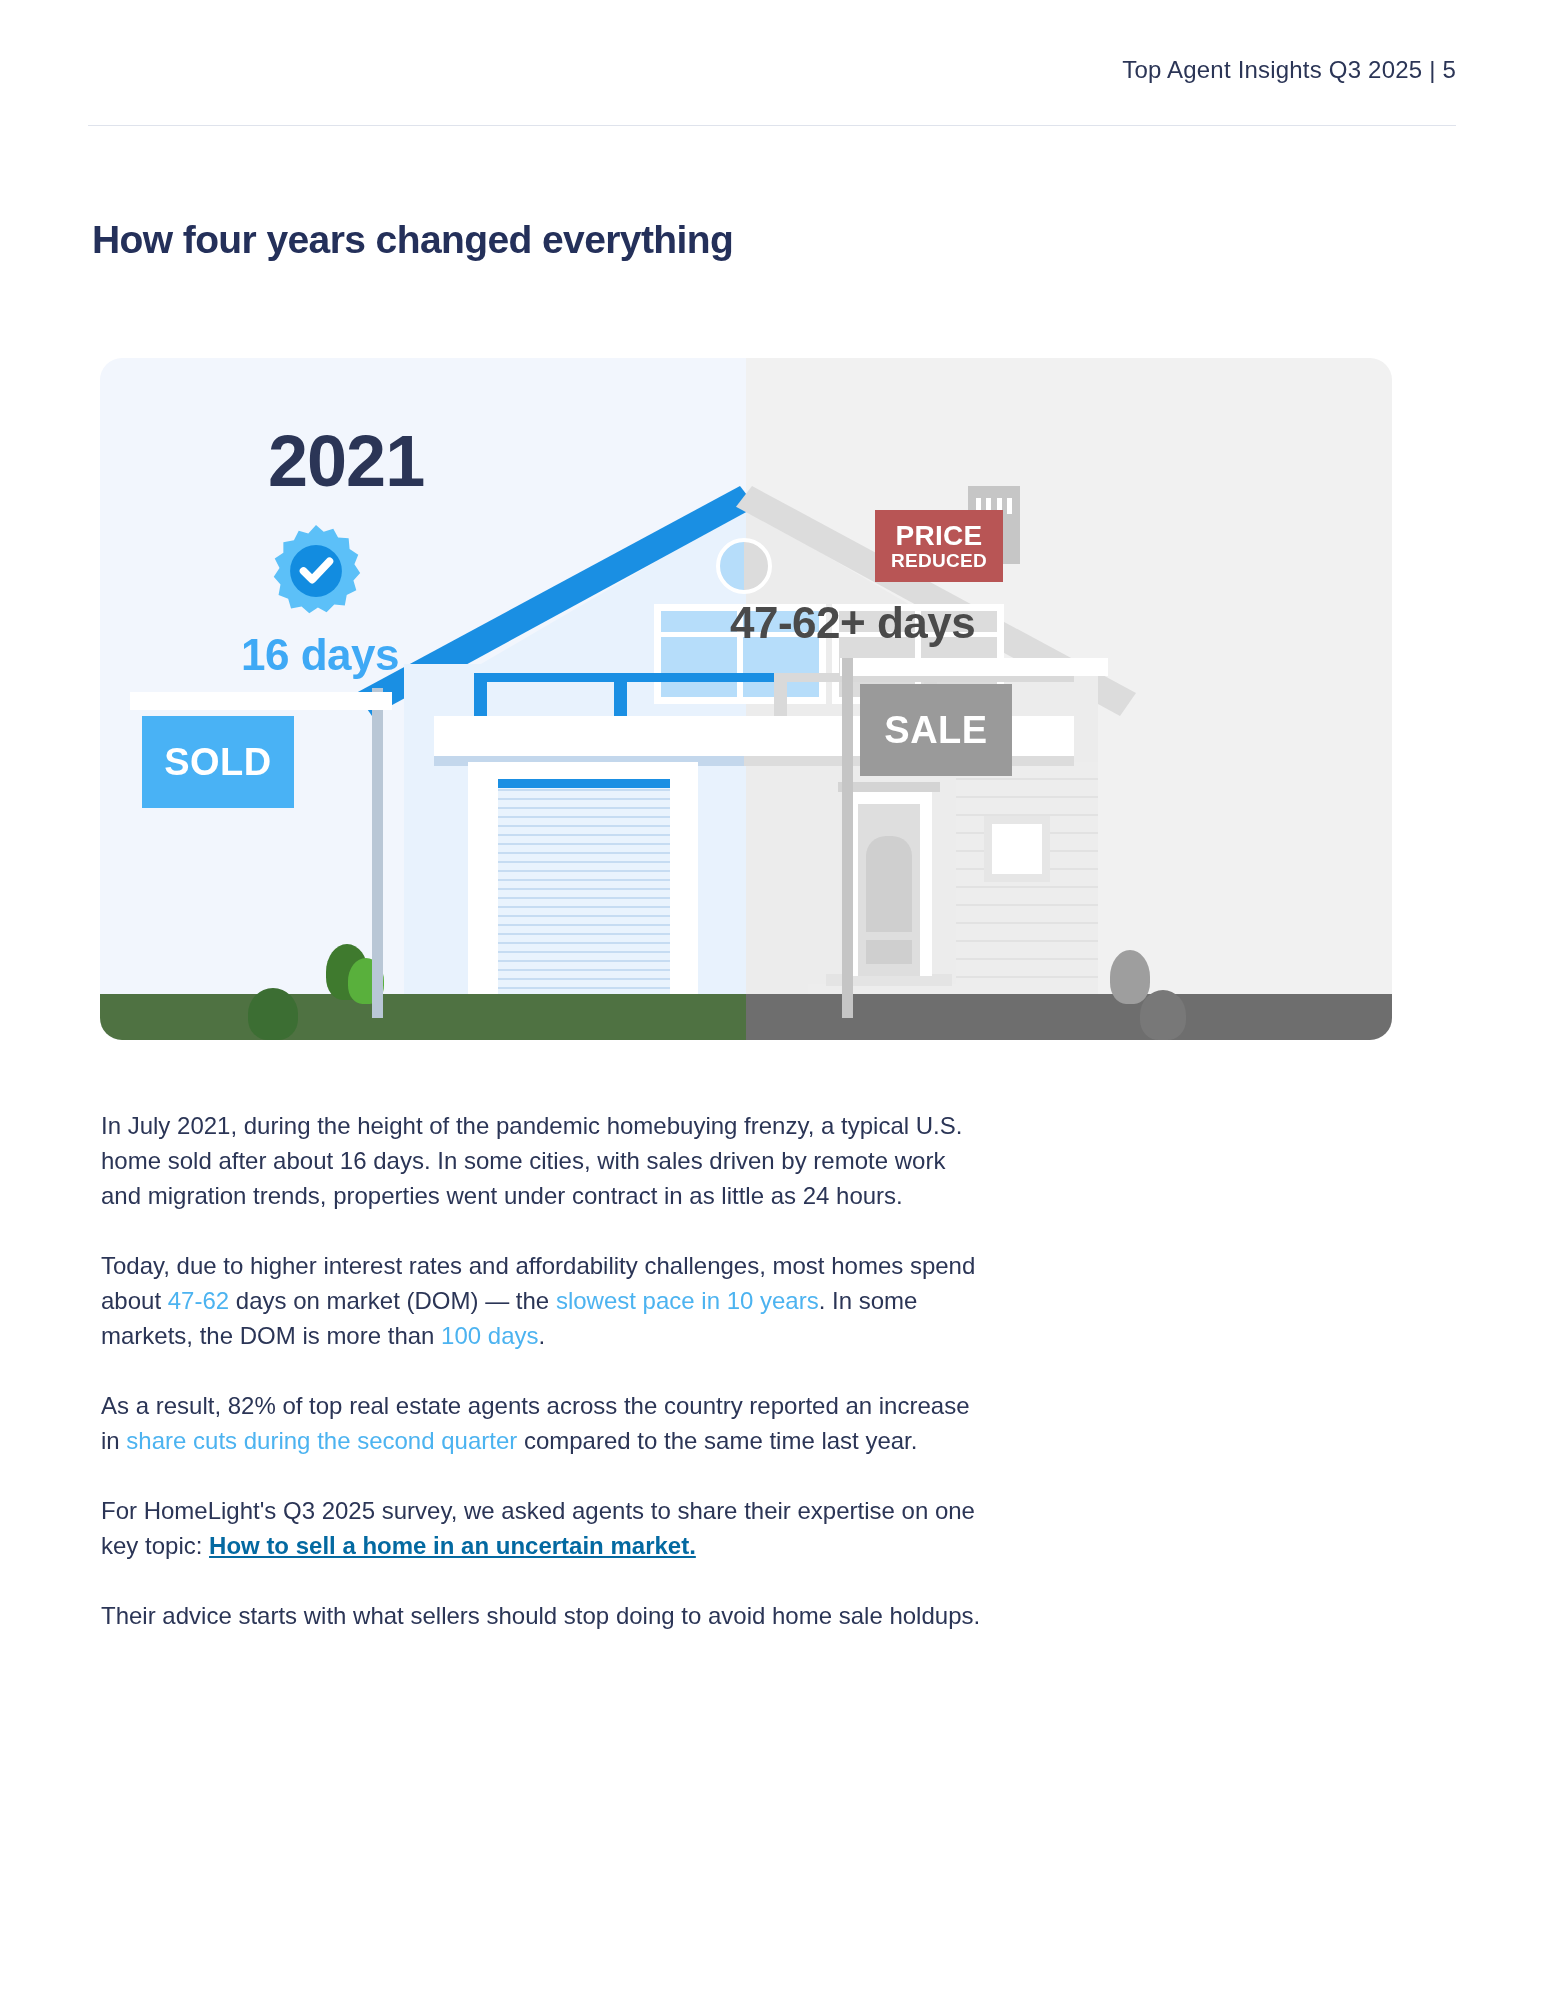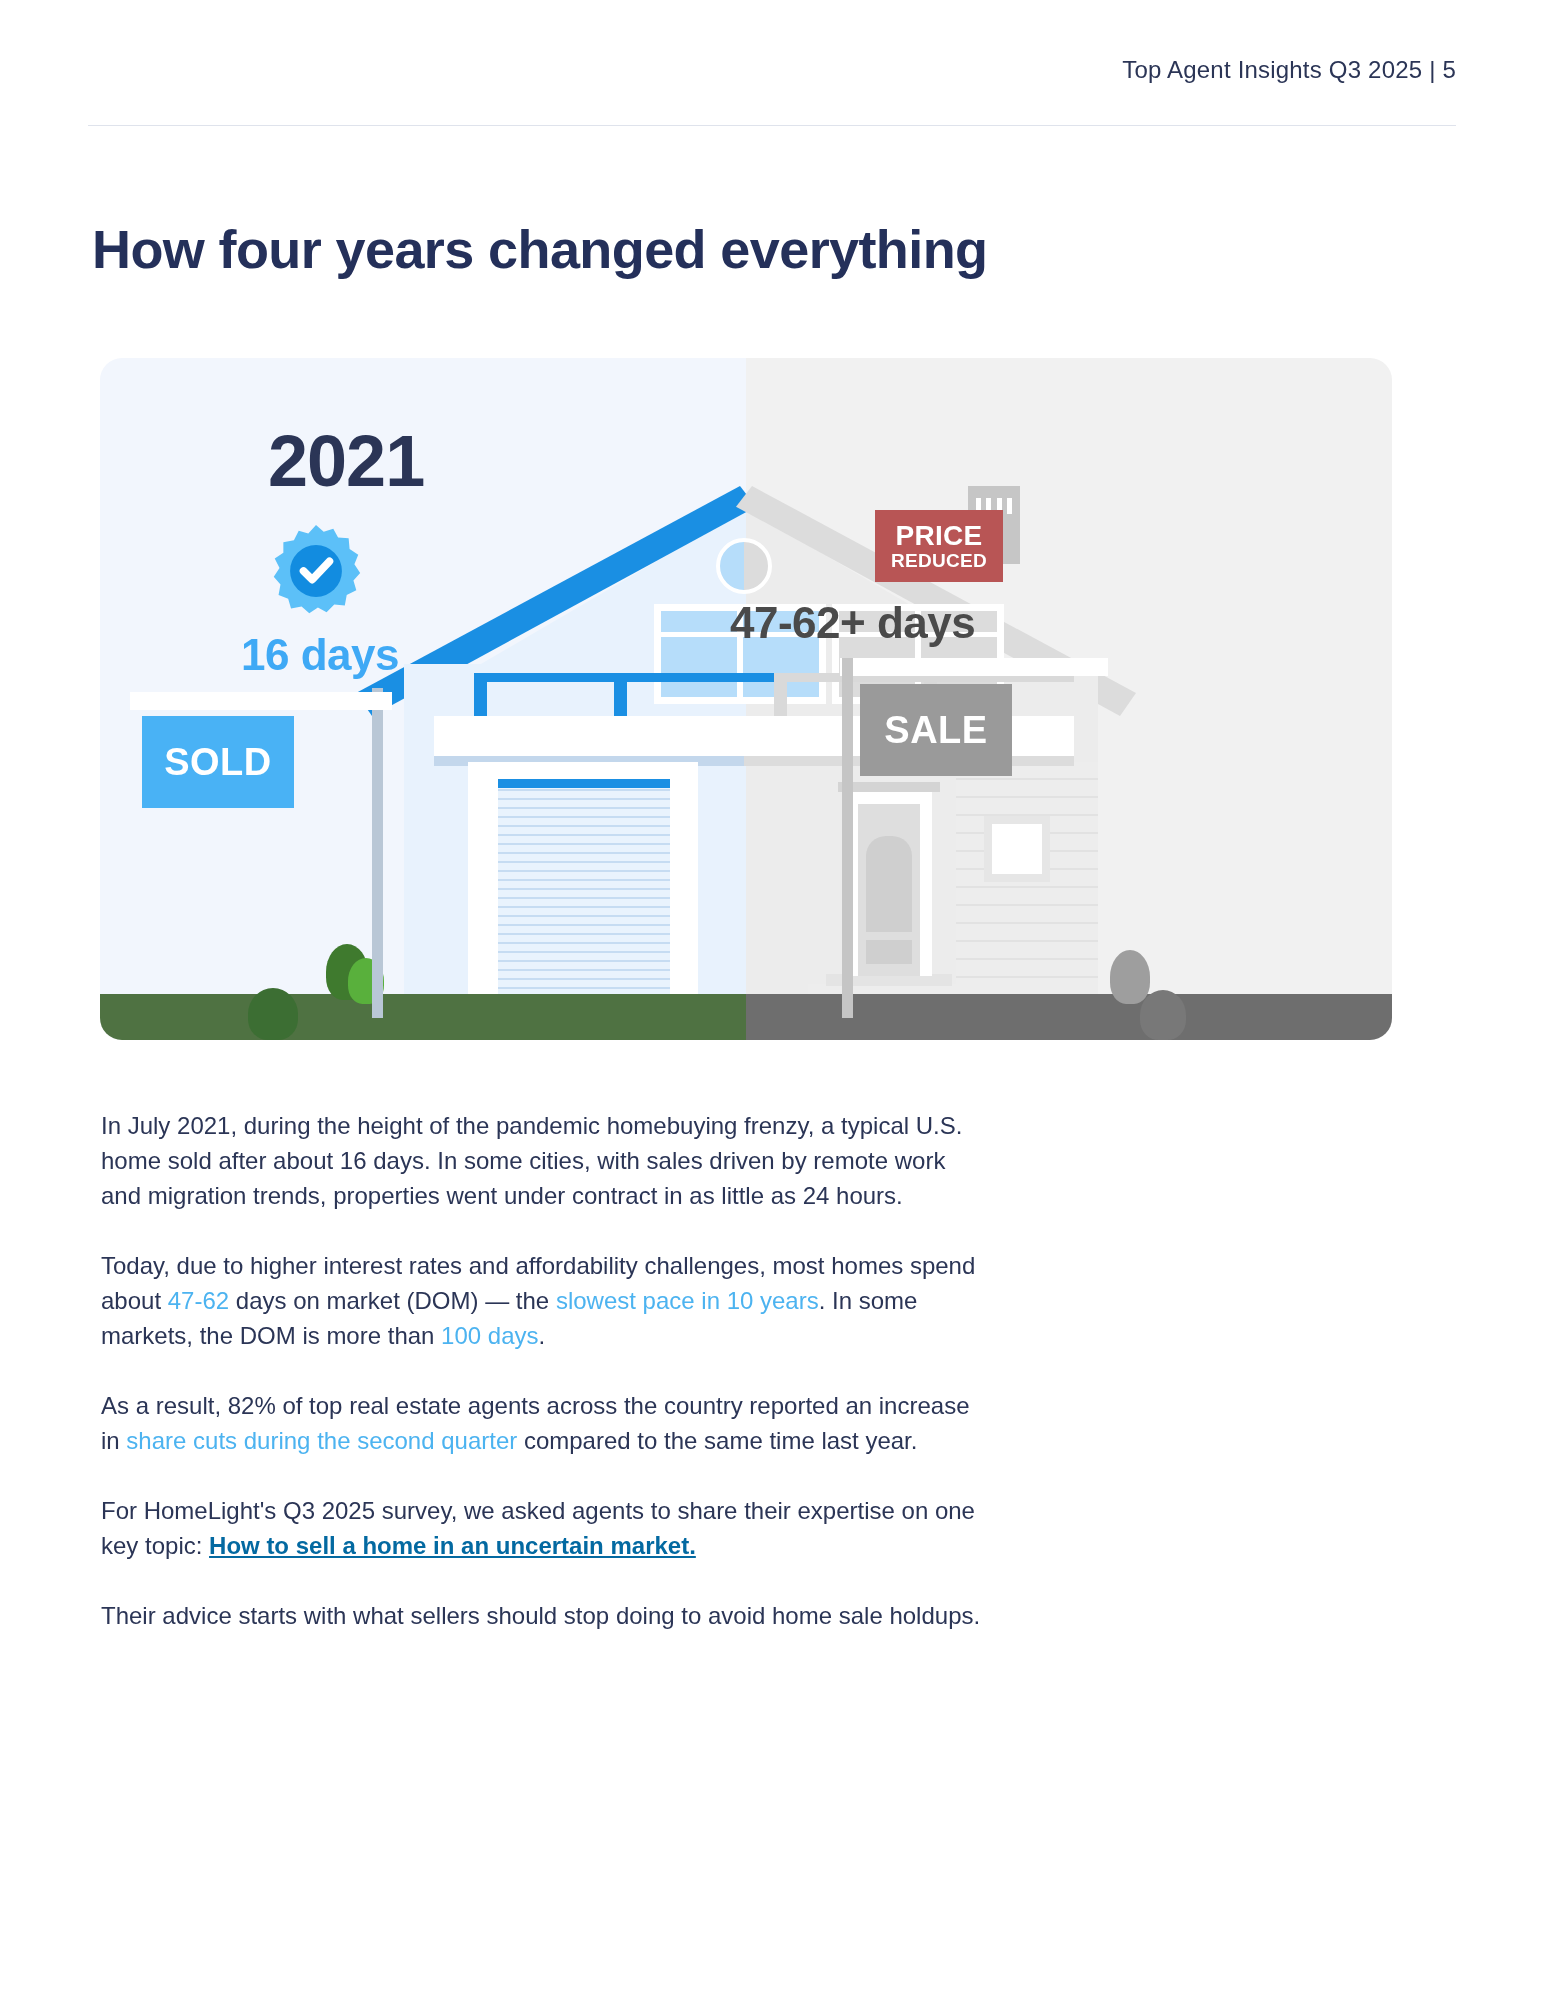--- a/index.html
+++ b/index.html
@@ -48,7 +48,7 @@
     position: absolute;
     left: 92px;
     top: 218px;
-    font-size: 54px;
+    font-size: 39px;
     font-weight: 600;
     color: #24305a;
     letter-spacing: -0.6px;

